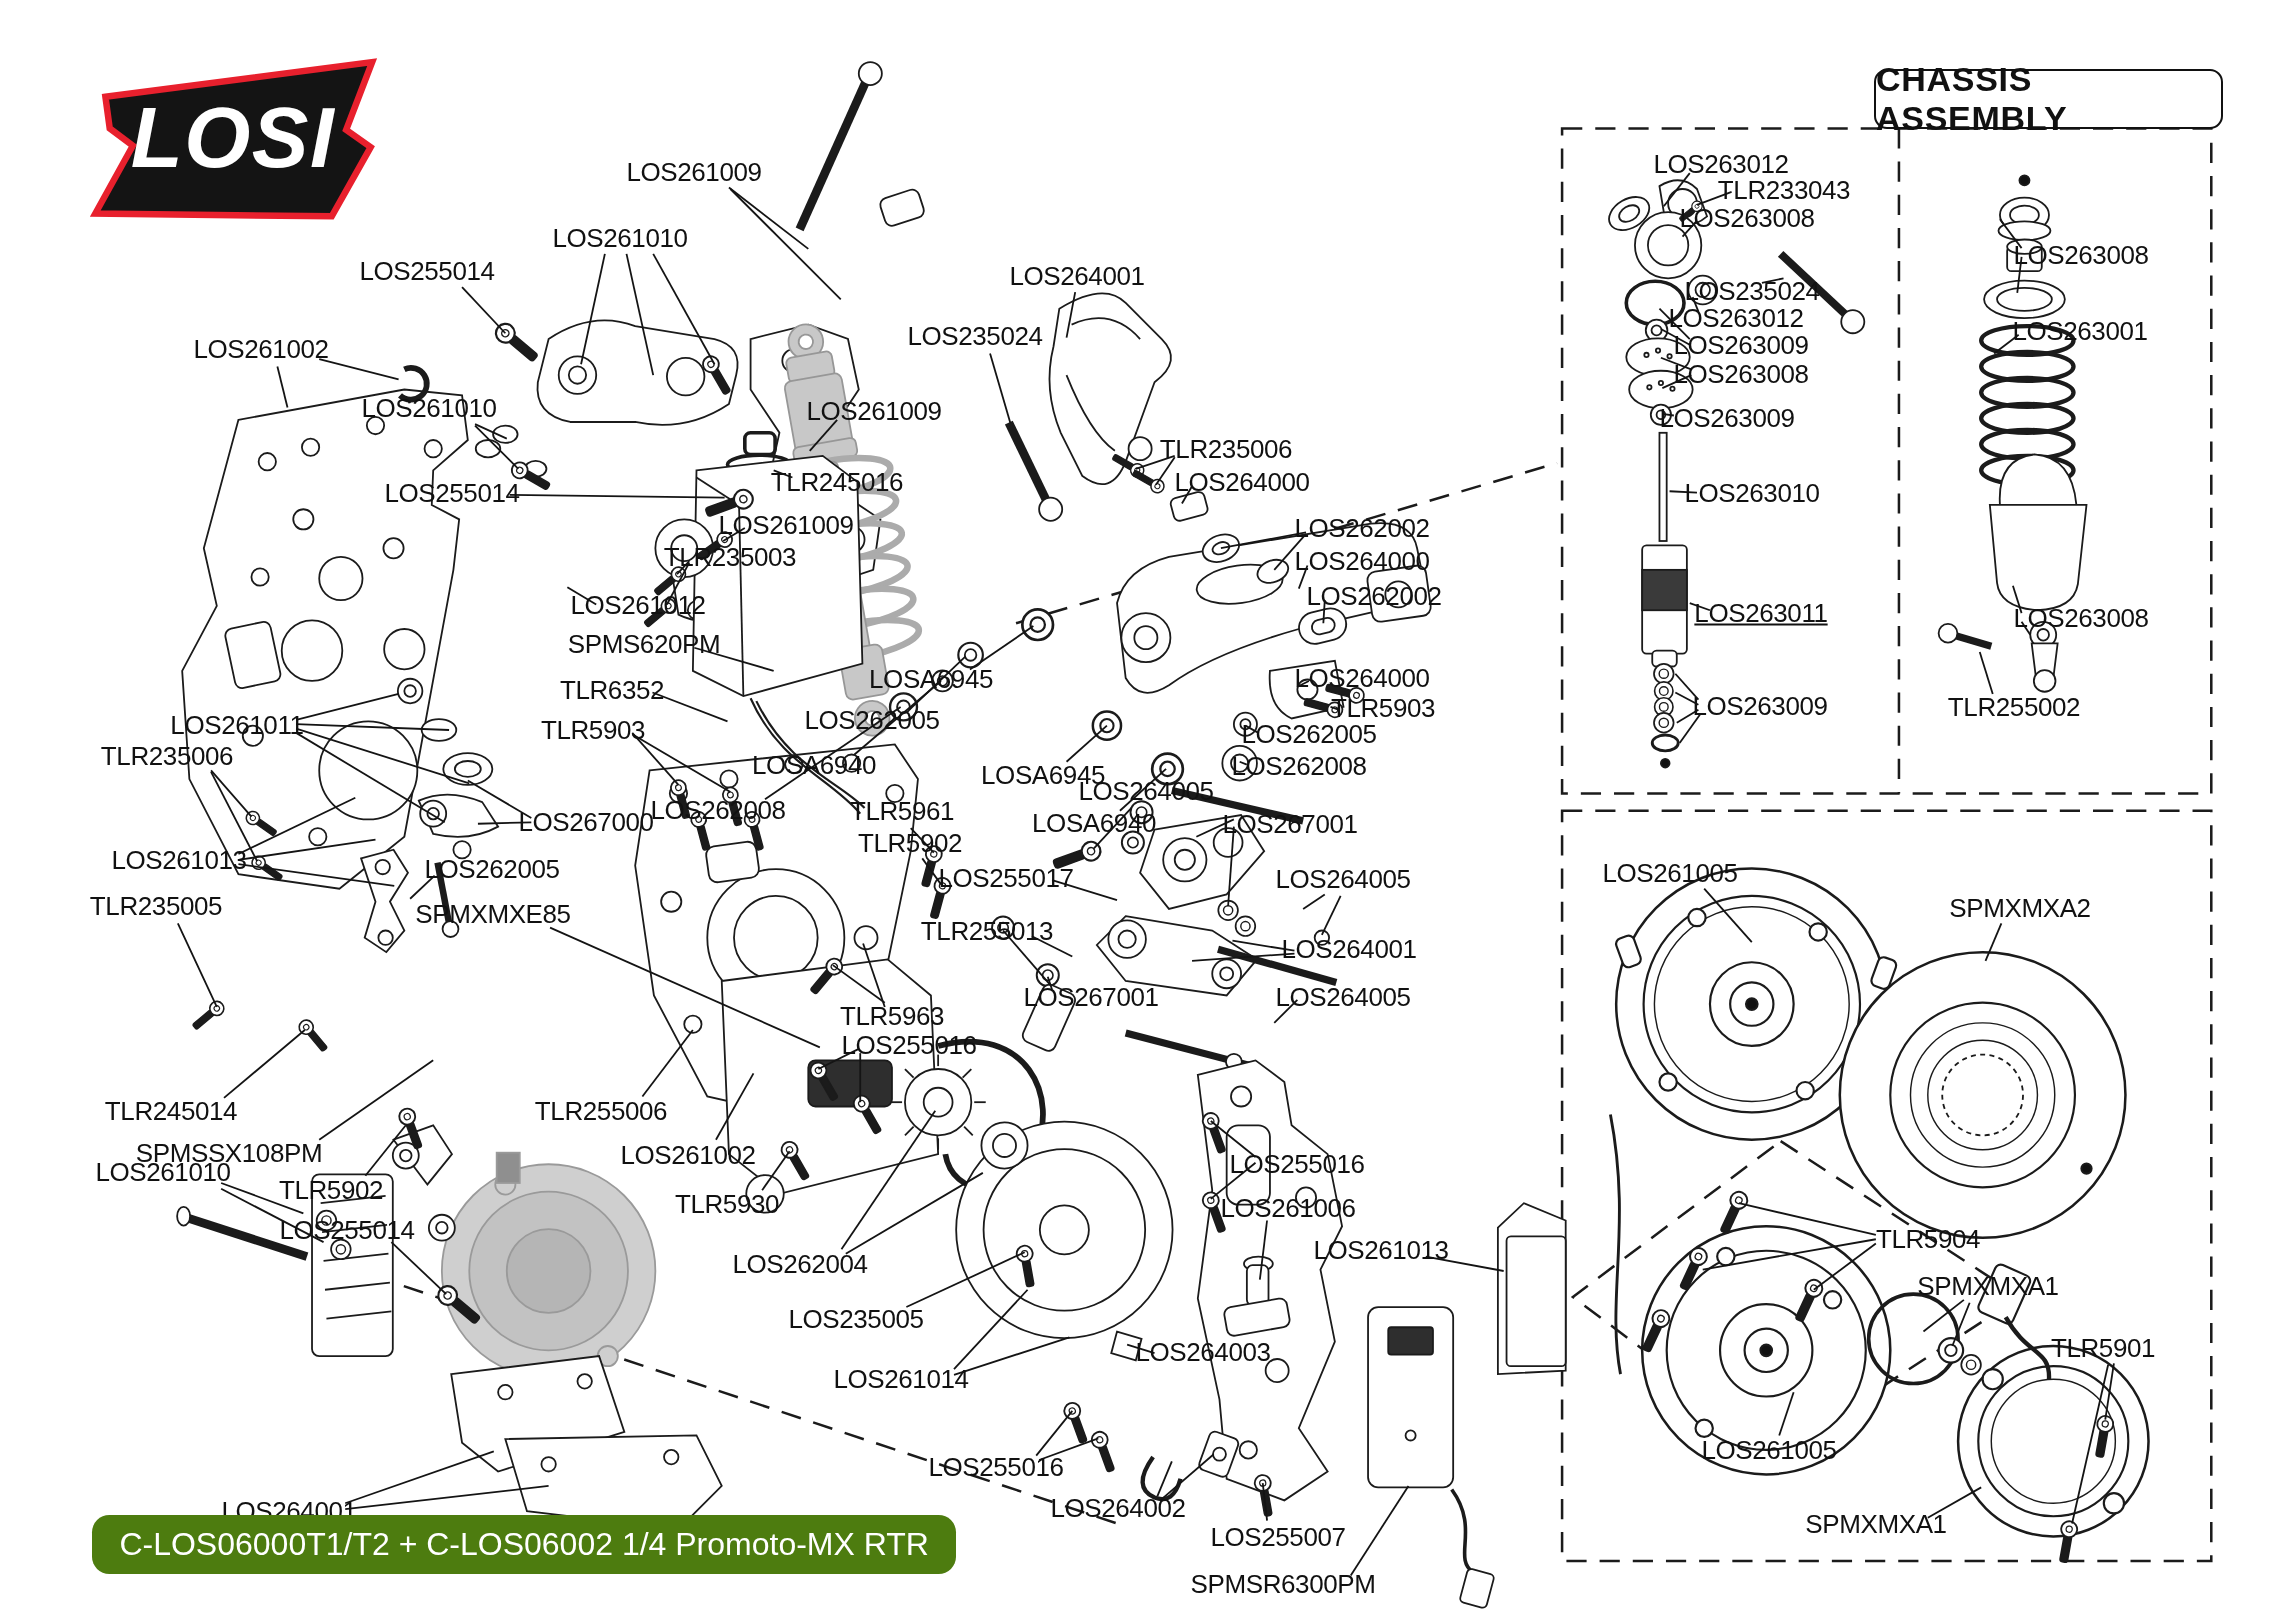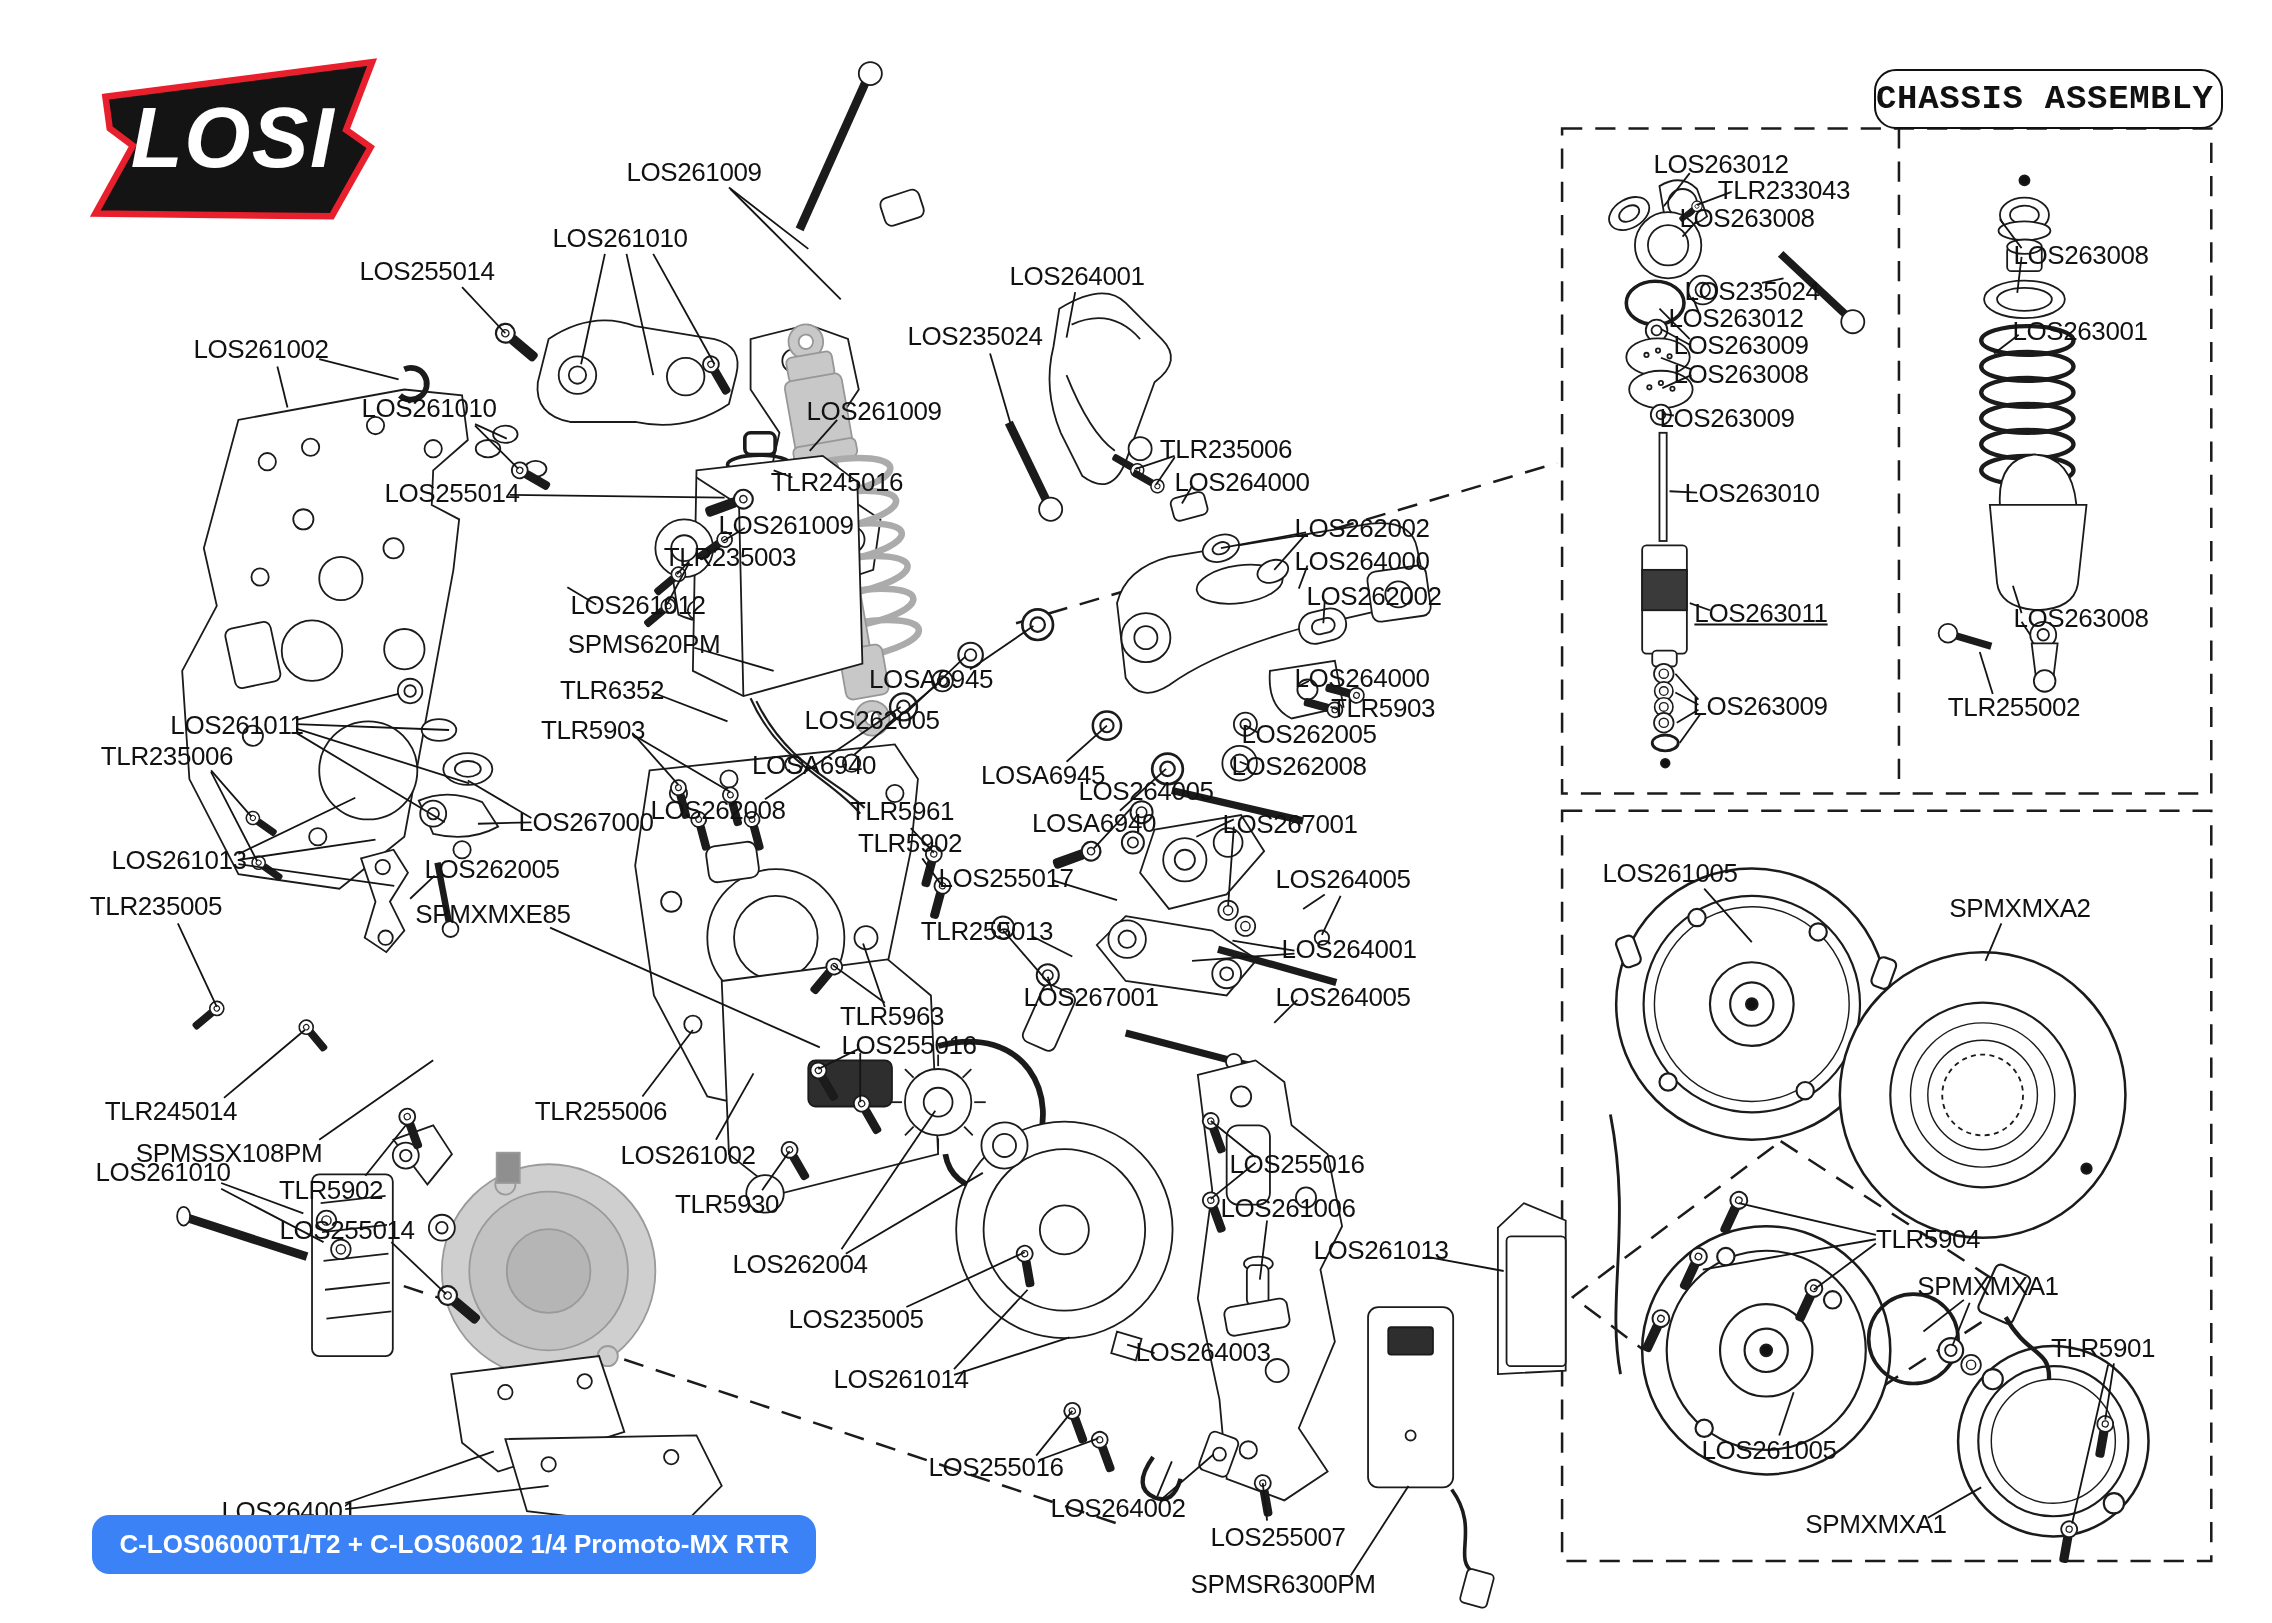--- a/index.html
+++ b/index.html
@@ -9,9 +9,9 @@
   .plabel{position:absolute;transform:translate(-50%,-50%);font-size:26px;
           letter-spacing:-0.4px;color:#111;white-space:nowrap;z-index:5;}
   .title-box{position:absolute;left:1874px;top:69px;width:345px;height:56px;
-          border:2.9px solid #111;border-radius:22px;display:flex;align-items:center;
+          border:2.9px solid #111;border-radius:13px;display:flex;align-items:center;
           justify-content:flex-start;font-size:34px;font-weight:bold;color:#111;
-          letter-spacing:0.7px;background:#fff;z-index:6;font-family:Liberation Mono, monospace;}
+          letter-spacing:0.7px;background:#fff;z-index:6;}
   .footer-badge{position:absolute;left:92px;top:1515px;height:59px;
           background:#3b82f6;color:#fff;border-radius:17.3px;display:flex;
           align-items:center;padding:0 27.4px;font-size:26px;font-weight:bold;z-index:6;}

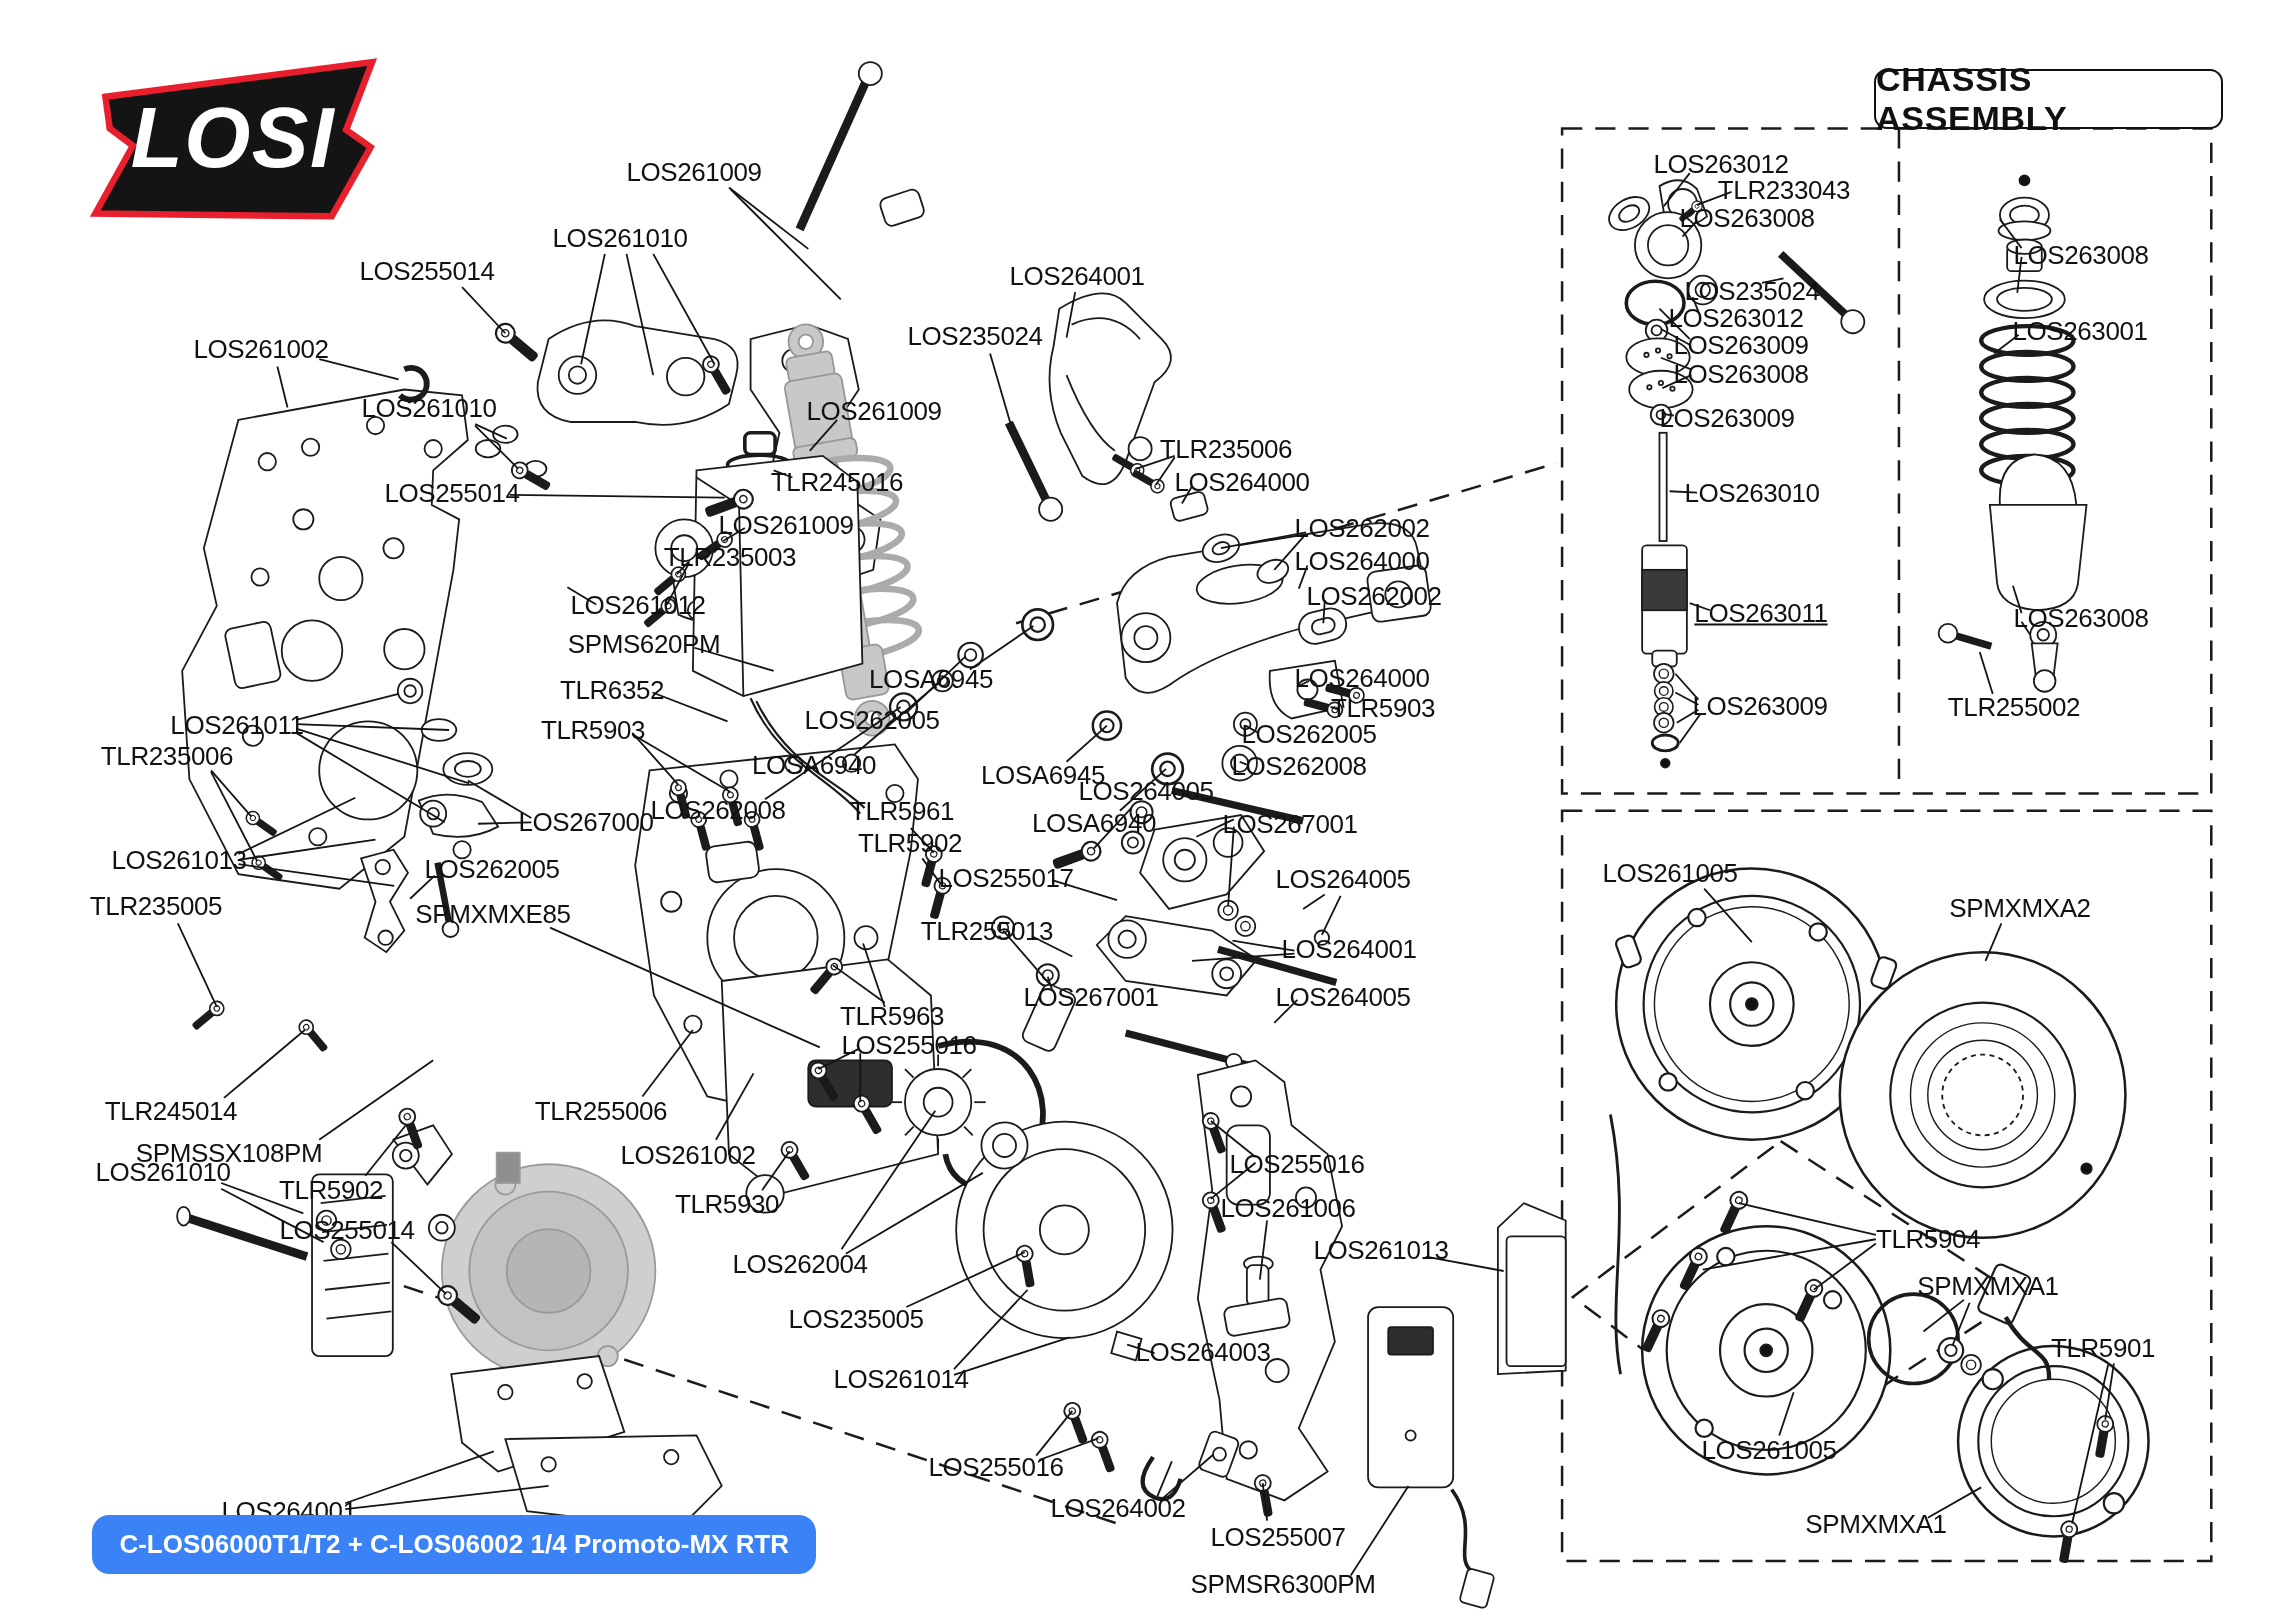--- a/index.html
+++ b/index.html
@@ -13,8 +13,8 @@
           justify-content:flex-start;font-size:34px;font-weight:bold;color:#111;
           letter-spacing:0.7px;background:#fff;z-index:6;}
   .footer-badge{position:absolute;left:92px;top:1515px;height:59px;
-          background:#3b82f6;color:#fff;border-radius:17.3px;display:flex;
-          align-items:center;padding:0 27.4px;font-size:26px;font-weight:bold;z-index:6;}
+          background:#4d7c0f;color:#fff;border-radius:17.3px;display:flex;
+          align-items:center;padding:0 27.4px;font-size:32px;font-weight:normal;z-index:6;}
   .logo{position:absolute;left:85px;top:52px;z-index:6;}
 </style>
 </head>

